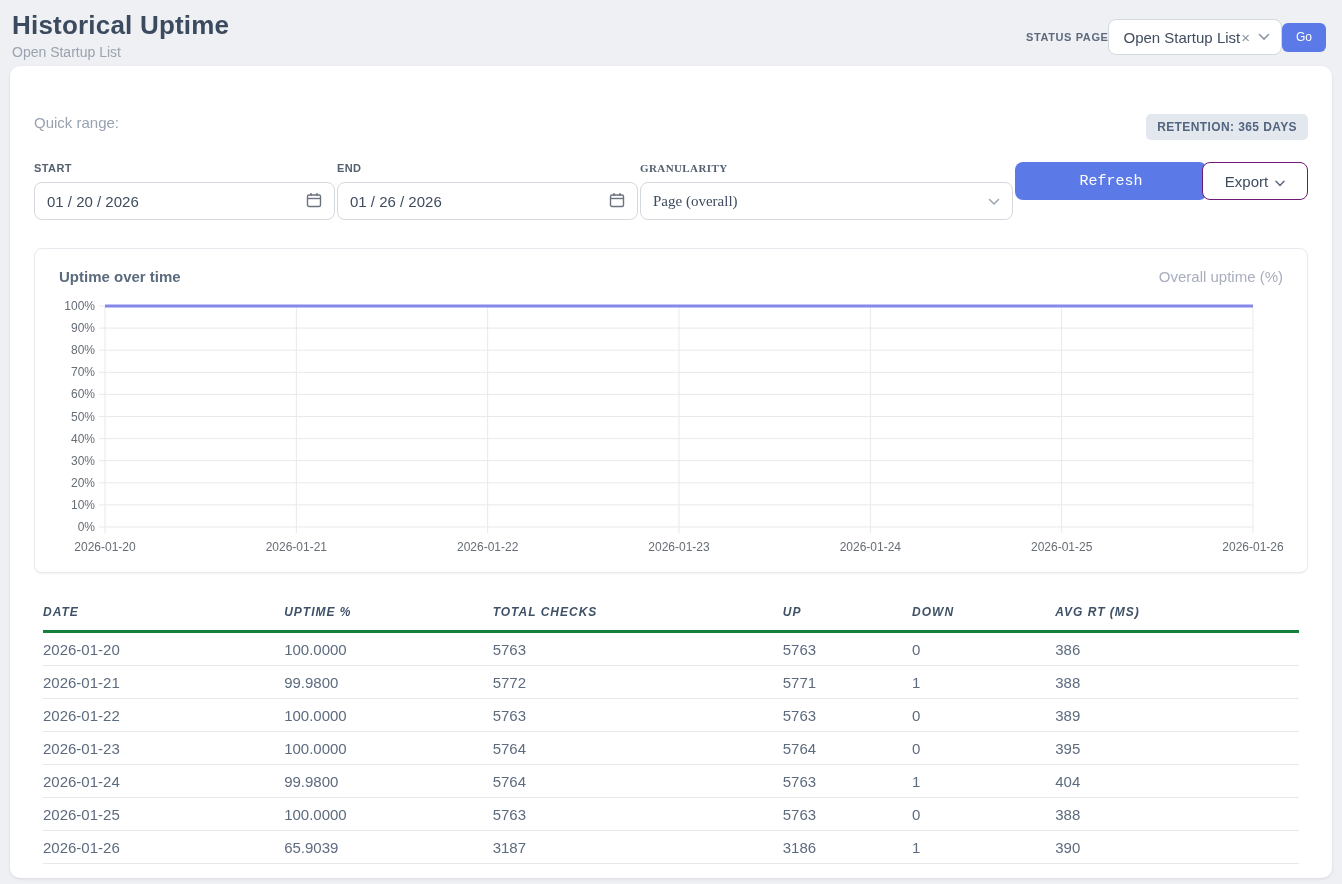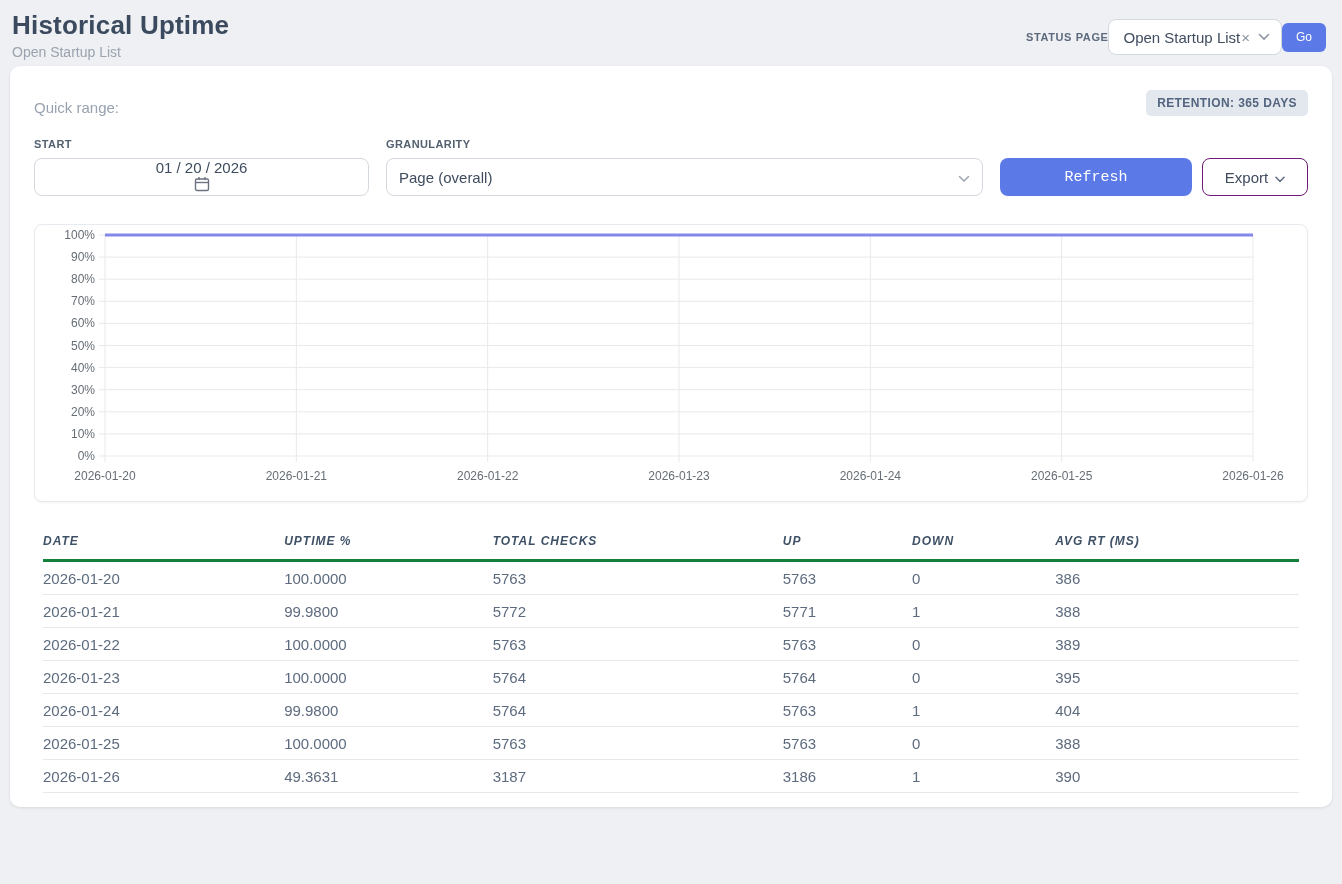--- a/index.html
+++ b/index.html
@@ -25,7 +25,7 @@
   
   .main-card { background:#fff; border-radius:10px; margin:6px 10px 0; box-shadow:0 1px 3px rgba(16,24,40,.10); padding:24px 24px 14px; }
 
-  .quick-row { display:flex; align-items:flex-end; }
+  .quick-row { display:flex; align-items:flex-start;margin-top:24px; }
   .quick-label { color:#98a2b0; font-size:15px; margin-right:14px; }
   .seg-group { display:flex; }
   .seg-group button { height:27px; padding:0 15px; font-size:13px; color:#3e4c5f; background:#fff; border:1px solid #b8c1cc; margin-left:-1px; font-family:inherit; cursor:pointer; }

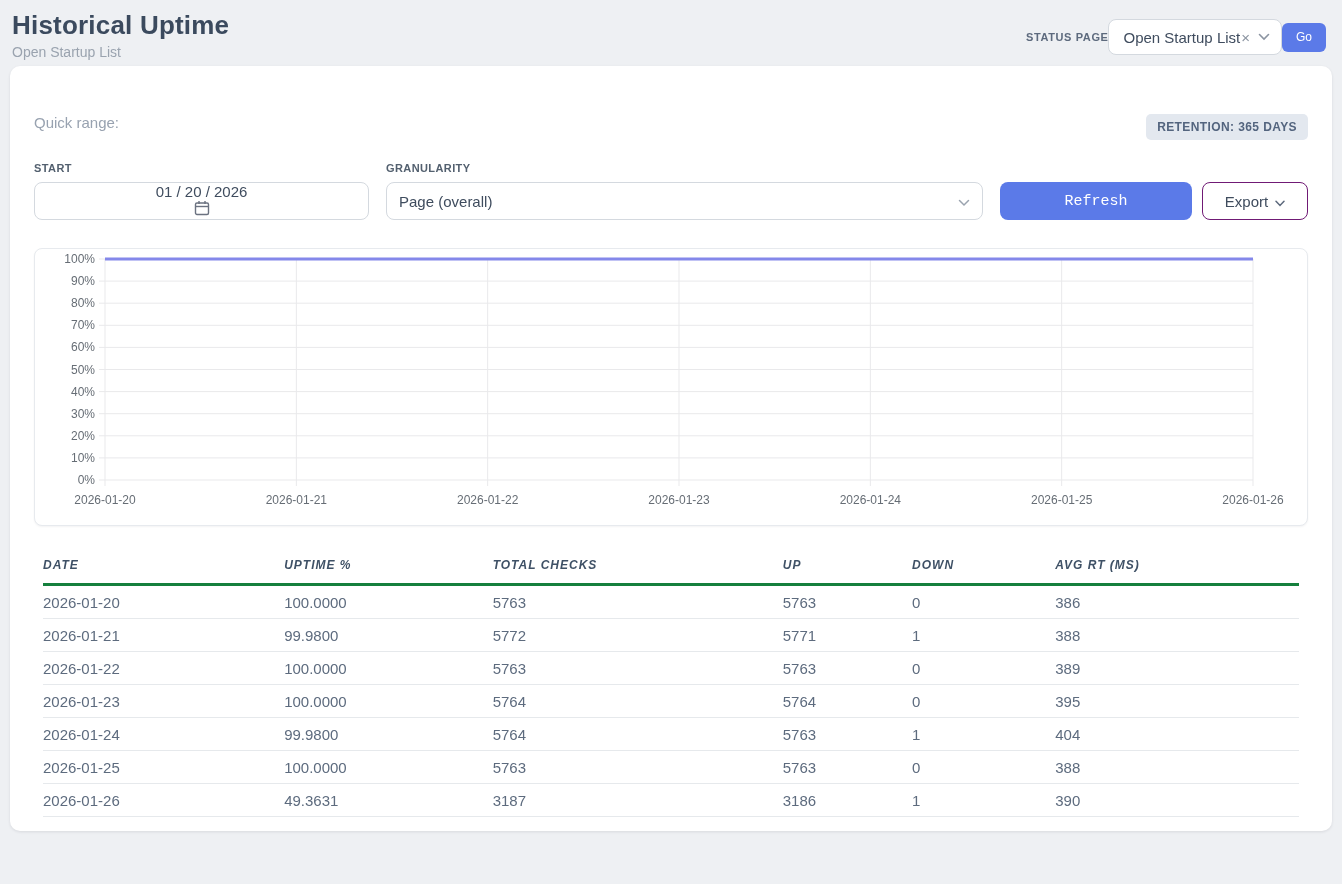--- a/index.html
+++ b/index.html
@@ -33,7 +33,7 @@
   .seg-group button:last-child { border-radius:0 6px 6px 0; }
   .retention-badge { margin-left:auto; background:#e3e8ef; color:#53647e; font-size:12px; font-weight:700; letter-spacing:.4px; padding:6px 11px; border-radius:5px; }
 
-  .fields-row { display:flex; align-items:flex-end; gap:17px; margin-top:22px; }
+  .fields-row { display:flex; gap:2px; margin-top:22px; }
   .field-label { display:block; font-size:11px; font-weight:600; letter-spacing:.4px; color:#53606f; margin-bottom:8px; }
   .input { height:38px; border:1px solid #d4d9df; border-radius:8px; display:flex; align-items:center; justify-content:space-between; padding:0 12px; font-size:15px; color:#3f4c5e; background:#fff; cursor:pointer; }
   .w-date { width:335px;flex-direction:column; }

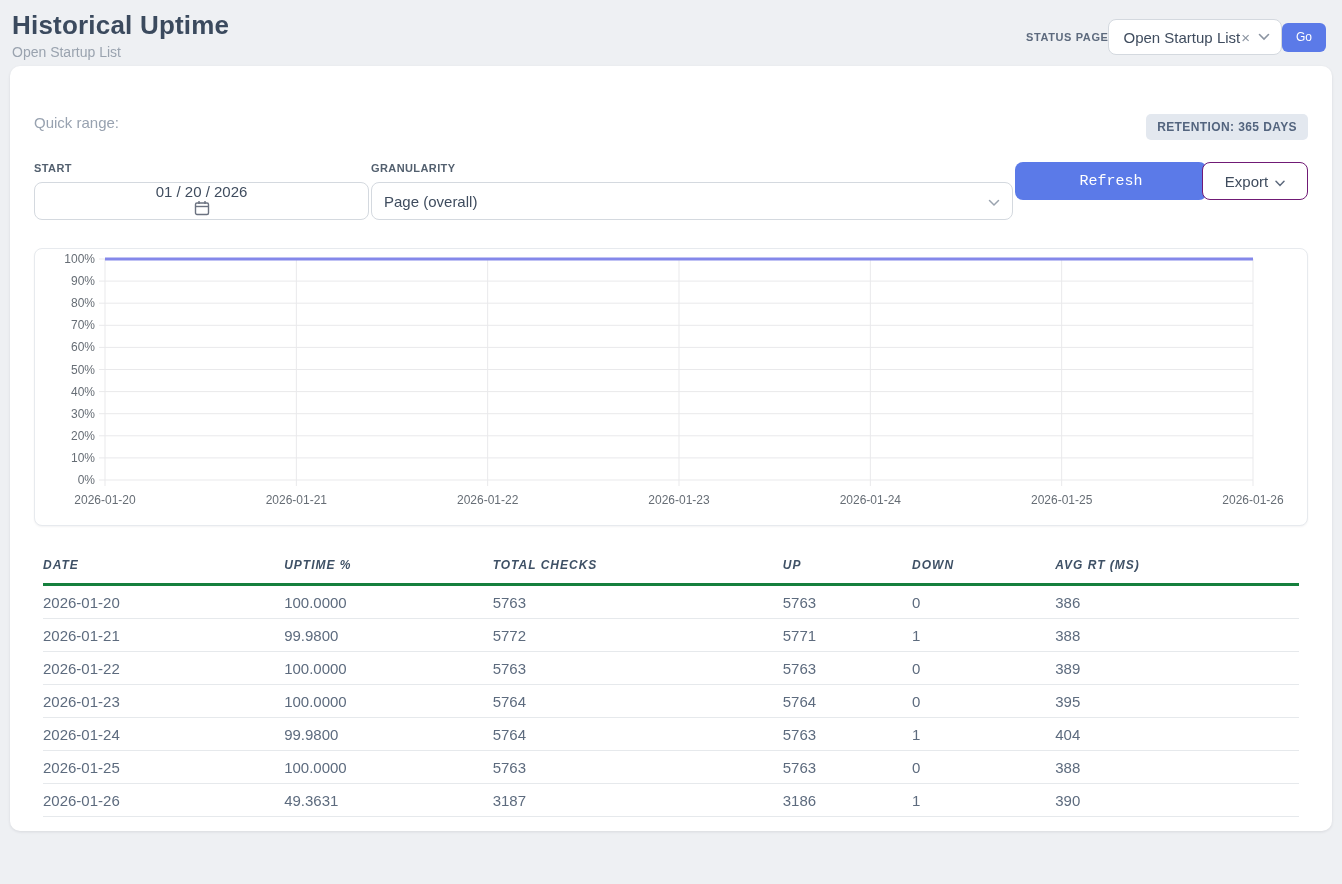--- a/index.html
+++ b/index.html
@@ -90,6 +90,20 @@
       <label class="field-label">START</label>
       <div class="input w-date">
         <span>01 / 20 / 2026</span>
+        <span>
+          <svg width="16" height="16" viewBox="0 0 16 16">
+              <rect x="1.5" y="3" width="13" height="11.5" rx="1.5" fill="none" stroke="#6b7280" stroke-width="1.4"></rect>
+              <line x1="1.5" y1="6.5" x2="14.5" y2="6.5" stroke="#6b7280" stroke-width="1.4"></line>
+              <line x1="5" y1="1" x2="5" y2="4" stroke="#6b7280" stroke-width="1.4"></line>
+              <line x1="11" y1="1" x2="11" y2="4" stroke="#6b7280" stroke-width="1.4"></line>
+            </svg>
+        </span>
+      </div>
+    </div>
+    <div>
+      <label class="field-label">END</label>
+      <div class="input w-date">
+        <span>01 / 26 / 2026</span>
         <span>
           <svg width="16" height="16" viewBox="0 0 16 16">
               <rect x="1.5" y="3" width="13" height="11.5" rx="1.5" fill="none" stroke="#6b7280" stroke-width="1.4"></rect>

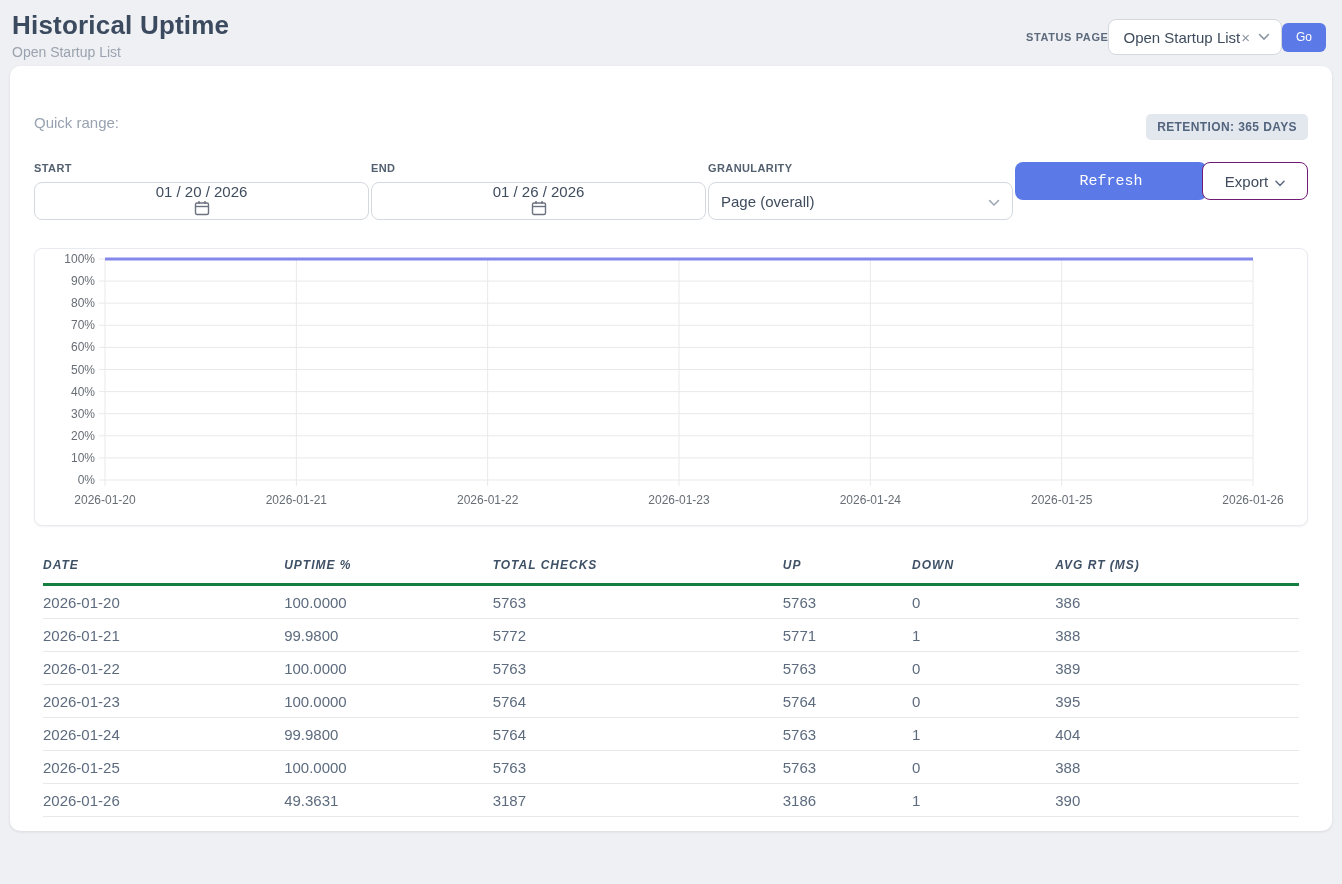--- a/index.html
+++ b/index.html
@@ -37,7 +37,7 @@
   .field-label { display:block; font-size:11px; font-weight:600; letter-spacing:.4px; color:#53606f; margin-bottom:8px; }
   .input { height:38px; border:1px solid #d4d9df; border-radius:8px; display:flex; align-items:center; justify-content:space-between; padding:0 12px; font-size:15px; color:#3f4c5e; background:#fff; cursor:pointer; }
   .w-date { width:335px;flex-direction:column; }
-  .grow { flex:1; }
+  .grow { flex:1;font-family:Liberation Serif, serif; }
   .refresh-btn { width:192px; height:38px; background:var(--accent); color:#fff; font-size:15px; border:none; border-radius:8px; font-family:Liberation Mono, monospace; cursor:pointer; }
   .export-btn { width:106px; height:38px; background:#fff; border:1px solid #701a75; border-radius:8px; font-size:15px; color:#3f4c5e; display:flex; align-items:center; justify-content:center; gap:7px; margin-left:-7px; font-family:inherit; cursor:pointer; }
 

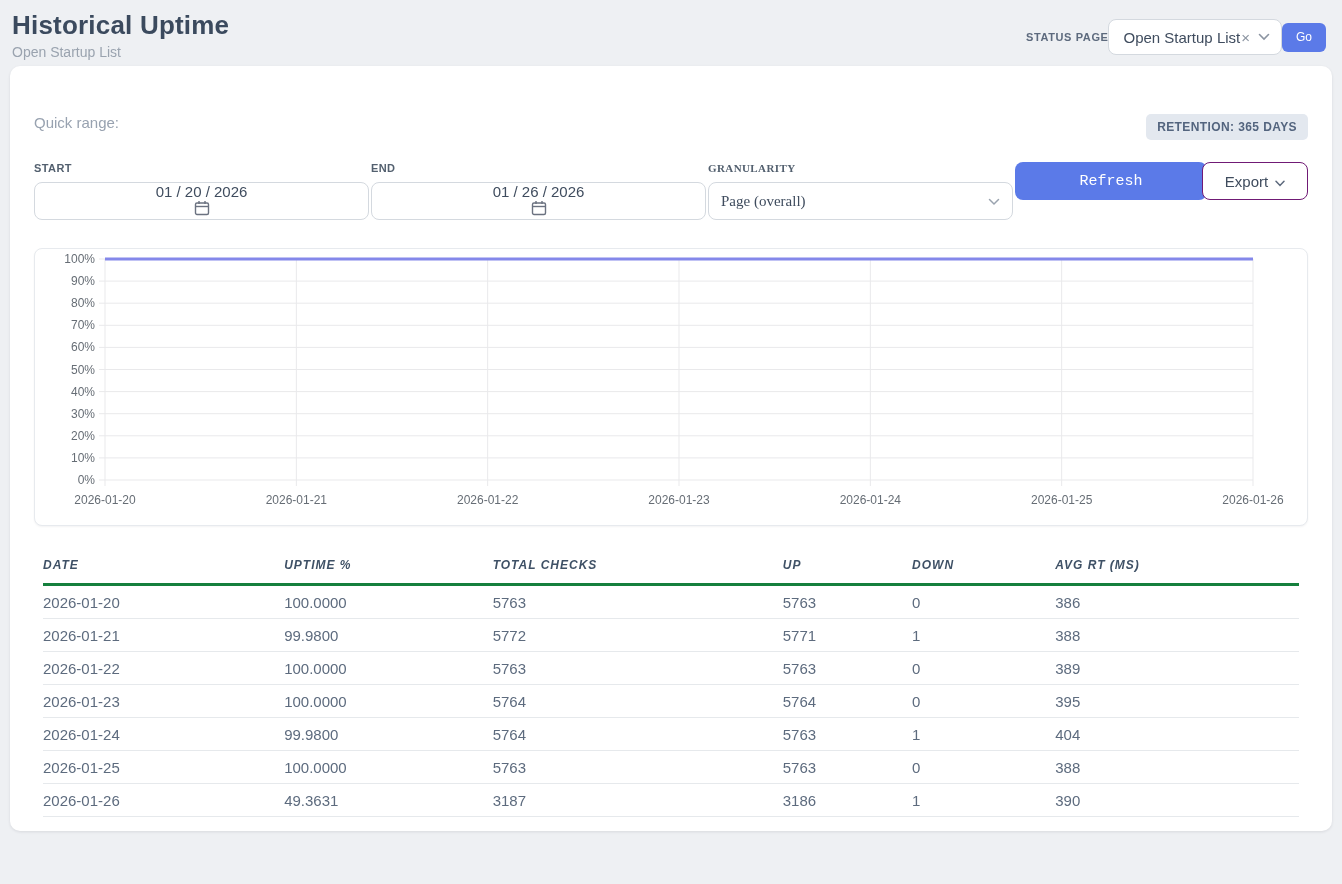--- a/index.html
+++ b/index.html
@@ -36,7 +36,7 @@
   .fields-row { display:flex; gap:2px; margin-top:22px; }
   .field-label { display:block; font-size:11px; font-weight:600; letter-spacing:.4px; color:#53606f; margin-bottom:8px; }
   .input { height:38px; border:1px solid #d4d9df; border-radius:8px; display:flex; align-items:center; justify-content:space-between; padding:0 12px; font-size:15px; color:#3f4c5e; background:#fff; cursor:pointer; }
-  .w-date { width:335px;flex-direction:column; }
+  .w-date { width:301px; }
   .grow { flex:1;font-family:Liberation Serif, serif; }
   .refresh-btn { width:192px; height:38px; background:var(--accent); color:#fff; font-size:15px; border:none; border-radius:8px; font-family:Liberation Mono, monospace; cursor:pointer; }
   .export-btn { width:106px; height:38px; background:#fff; border:1px solid #701a75; border-radius:8px; font-size:15px; color:#3f4c5e; display:flex; align-items:center; justify-content:center; gap:7px; margin-left:-7px; font-family:inherit; cursor:pointer; }

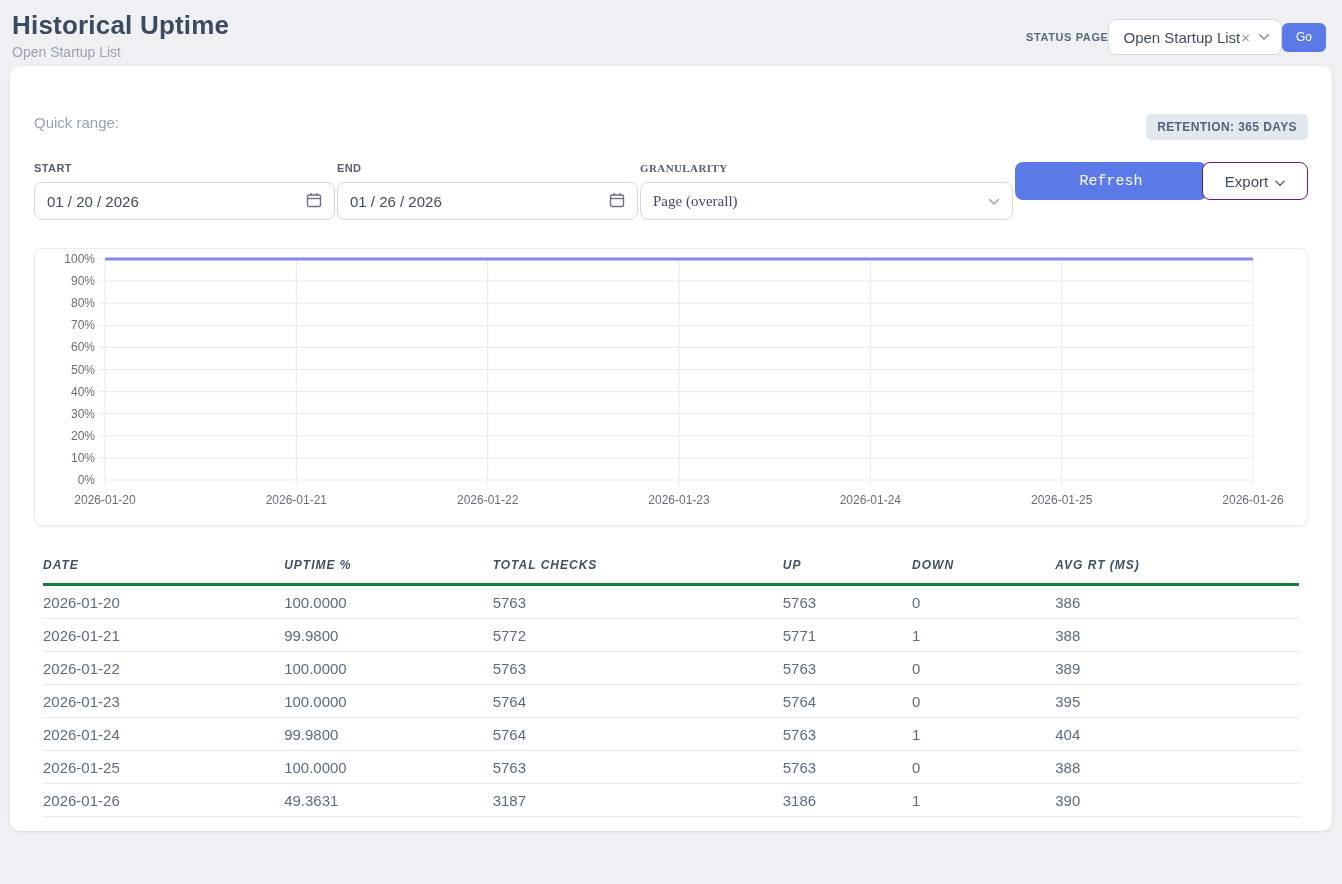--- a/index.html
+++ b/index.html
@@ -137,6 +137,10 @@
   </div>
 
   <div class="chart-card">
+    <div class="chart-head">
+      <span class="chart-title">Uptime over time</span>
+      <span class="chart-legend">Overall uptime (%)</span>
+    </div>
     <svg id="uptime-chart" width="1234" height="258" viewBox="0 0 1234 258">
         <line x1="44" y1="229" x2="1198" y2="229" stroke="#e9e9eb" stroke-width="1"></line>
         <text x="40" y="233" text-anchor="end" font-size="12" fill="#666d75">0%</text>

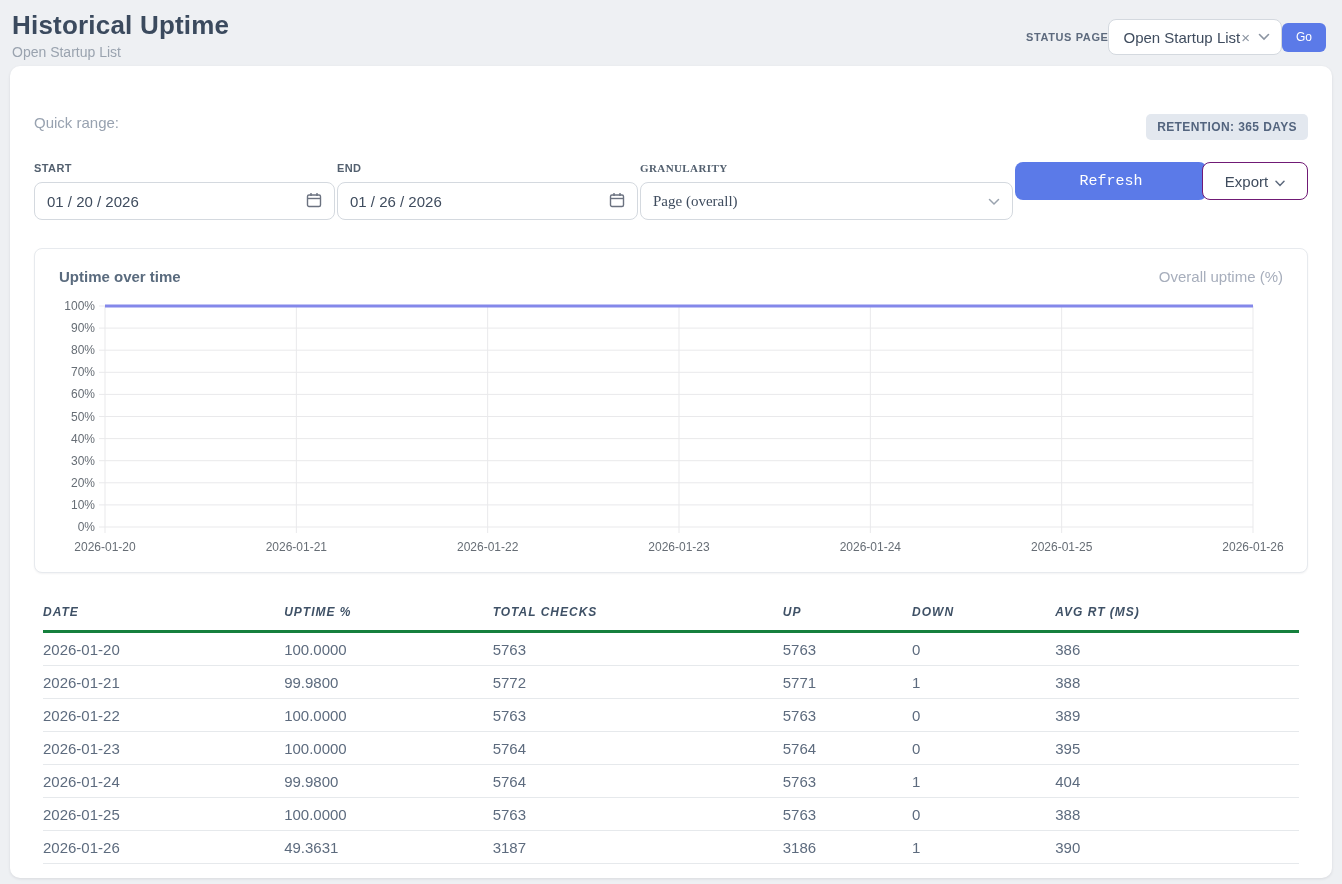--- a/index.html
+++ b/index.html
@@ -253,7 +253,7 @@
           </tr>
           <tr>
             <td>2026-01-26</td>
-            <td>49.3631</td>
+            <td>65.9039</td>
             <td>3187</td>
             <td>3186</td>
             <td>1</td>

